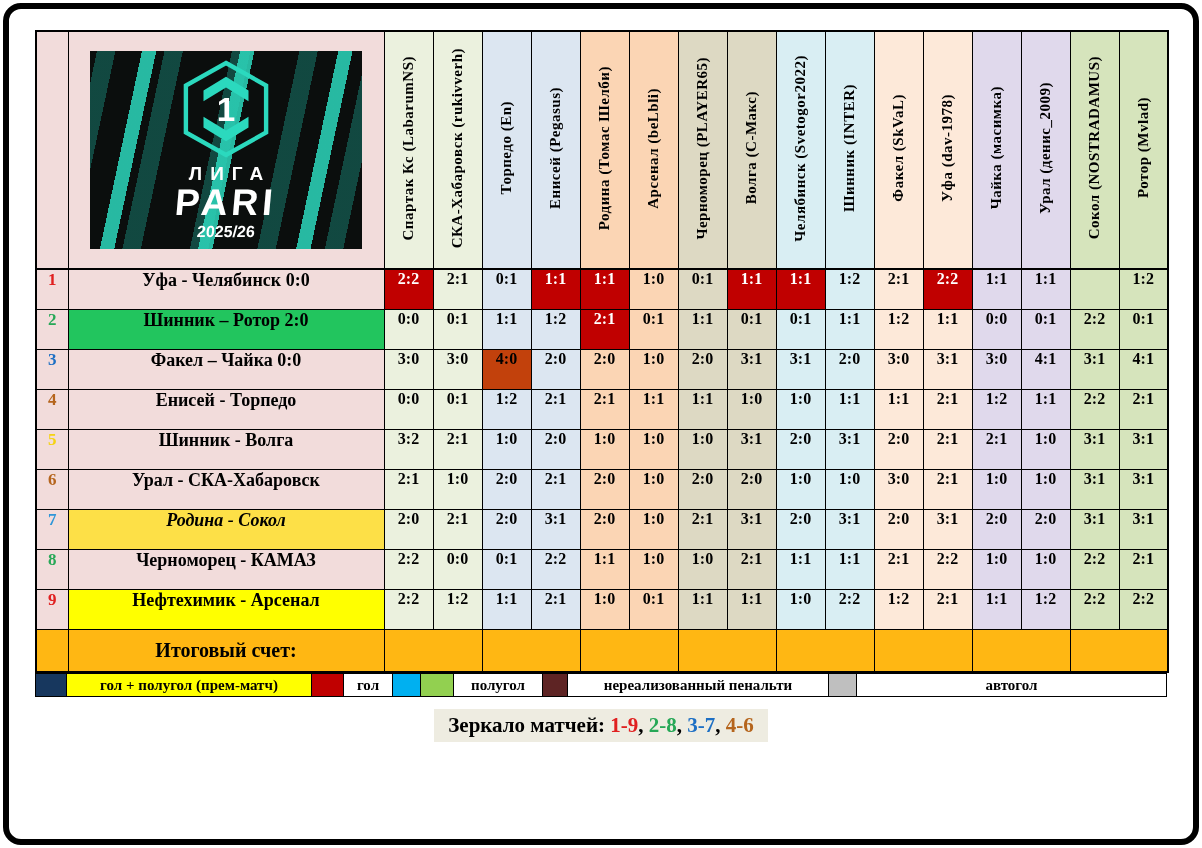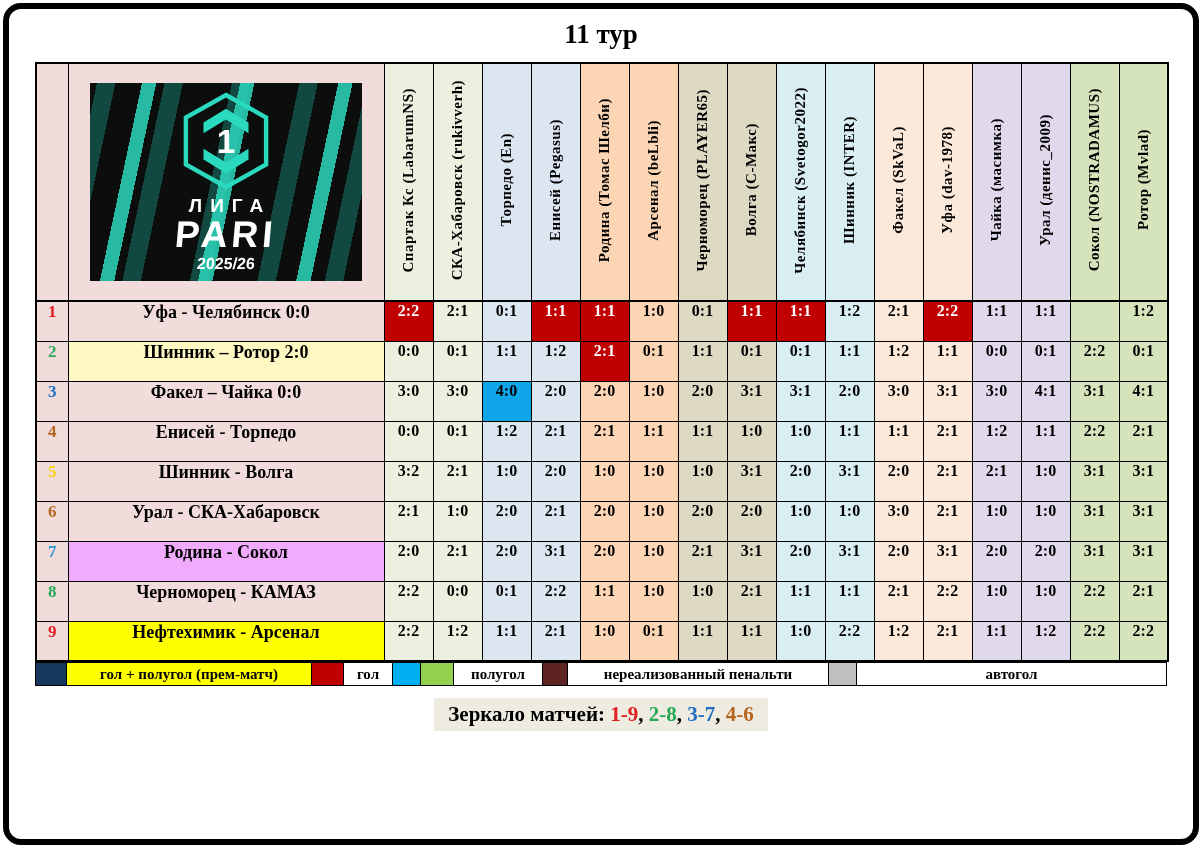--- a/index.html
+++ b/index.html
@@ -72,7 +72,6 @@
 <div class="frame"></div>
 
 <div class="title">
-  <div>11 тур</div>
 </div>
 
 <table class="grid">

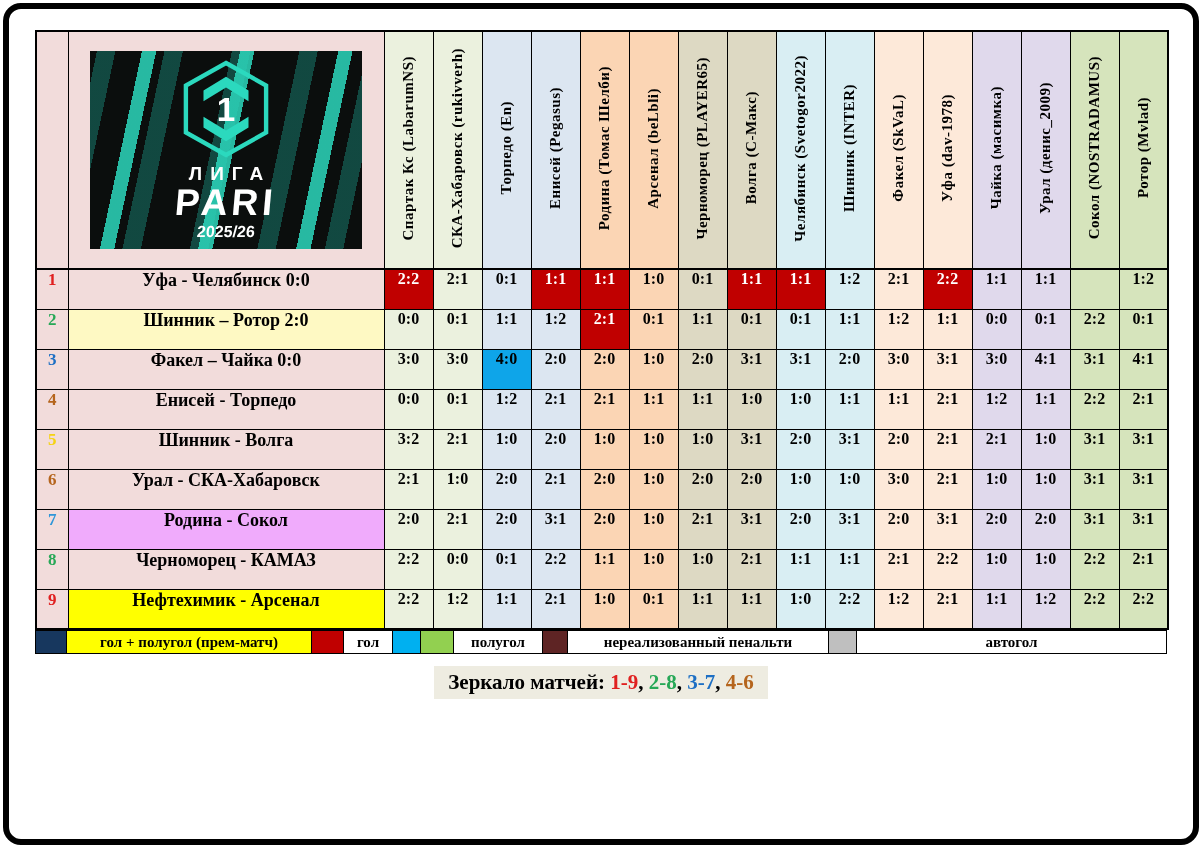--- a/index.html
+++ b/index.html
@@ -137,7 +137,7 @@
       </tr>
       <tr class="mrow">
         <td class="numcell" style="background: rgb(242, 220, 219); color: rgb(39, 168, 87);">2</td>
-        <td class="namecell" style="background: #fef9c3; margin-left: 8px;">Шинник – Ротор  2:0</td>
+        <td class="namecell" style="background: #22c55e; margin-left: 8px;">Шинник – Ротор  2:0</td>
         <td class="score" style="background: rgb(235, 241, 222);">0:0</td>
         <td class="score" style="background: rgb(235, 241, 222);">0:1</td>
         <td class="score" style="background: rgb(220, 230, 241);">1:1</td>

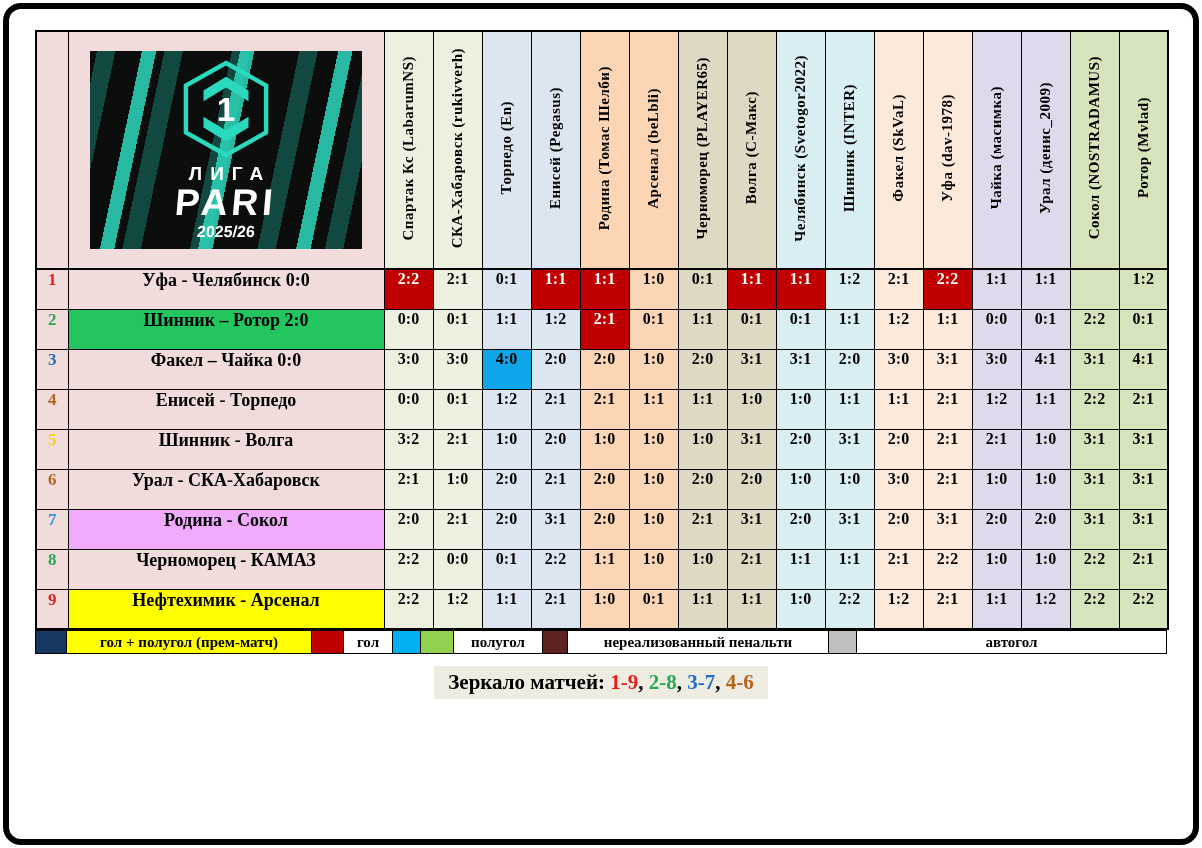--- a/index.html
+++ b/index.html
@@ -160,7 +160,7 @@
         <td class="namecell" style="background: rgb(242, 220, 219);">Факел – Чайка  0:0</td>
         <td class="score" style="background: rgb(235, 241, 222);">3:0</td>
         <td class="score" style="background: rgb(235, 241, 222);">3:0</td>
-        <td class="score" style="background: #0ea5e9;">4:0</td>
+        <td class="score" style="background: #c2410c;">4:0</td>
         <td class="score" style="background: rgb(220, 230, 241);">2:0</td>
         <td class="score" style="background: rgb(251, 213, 180);">2:0</td>
         <td class="score" style="background: rgb(251, 213, 180);">1:0</td>

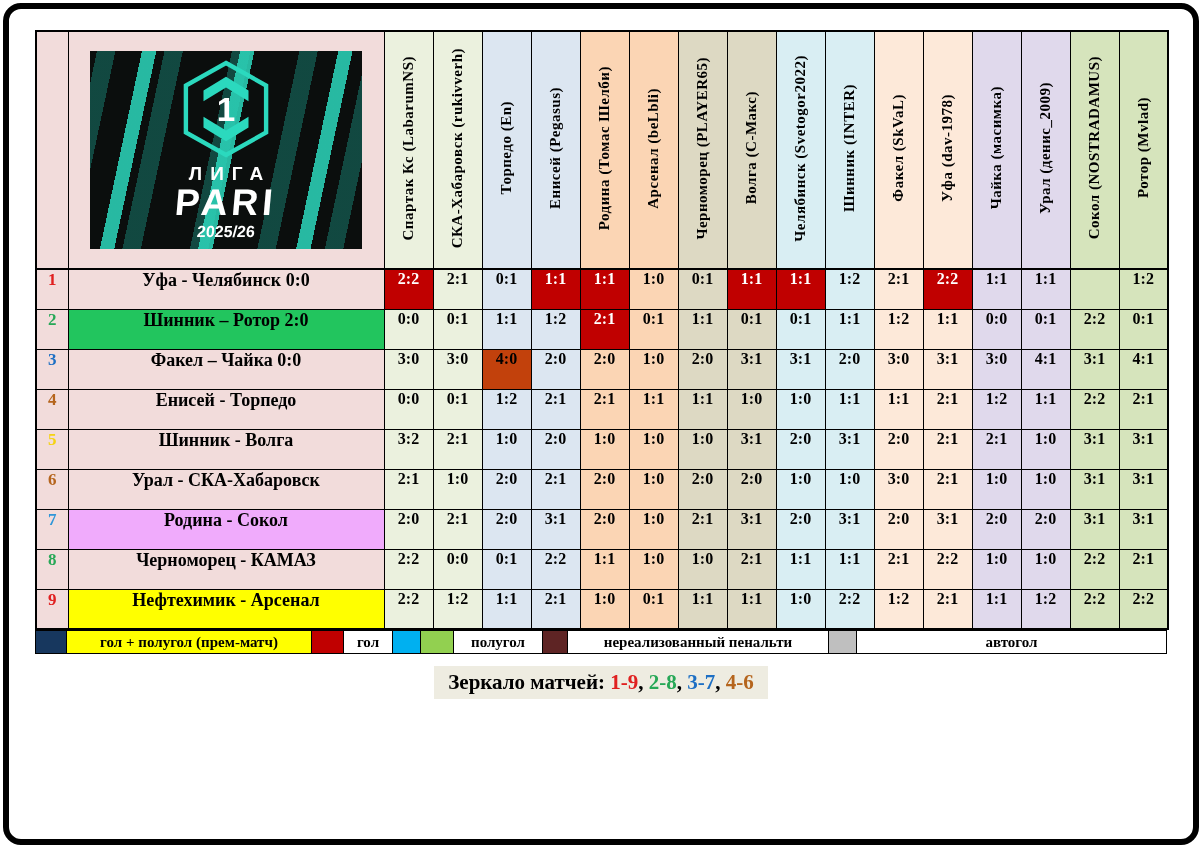--- a/index.html
+++ b/index.html
@@ -237,7 +237,7 @@
       </tr>
       <tr class="mrow">
         <td class="numcell" style="background: rgb(242, 220, 219); color: rgb(47, 150, 216);">7</td>
-        <td class="namecell" style="background: #f0abfc;">Родина - Сокол</td>
+        <td class="namecell" style="background: #fde047; font-style: italic;">Родина - Сокол</td>
         <td class="score" style="background: rgb(235, 241, 222);">2:0</td>
         <td class="score" style="background: rgb(235, 241, 222);">2:1</td>
         <td class="score" style="background: rgb(220, 230, 241);">2:0</td>

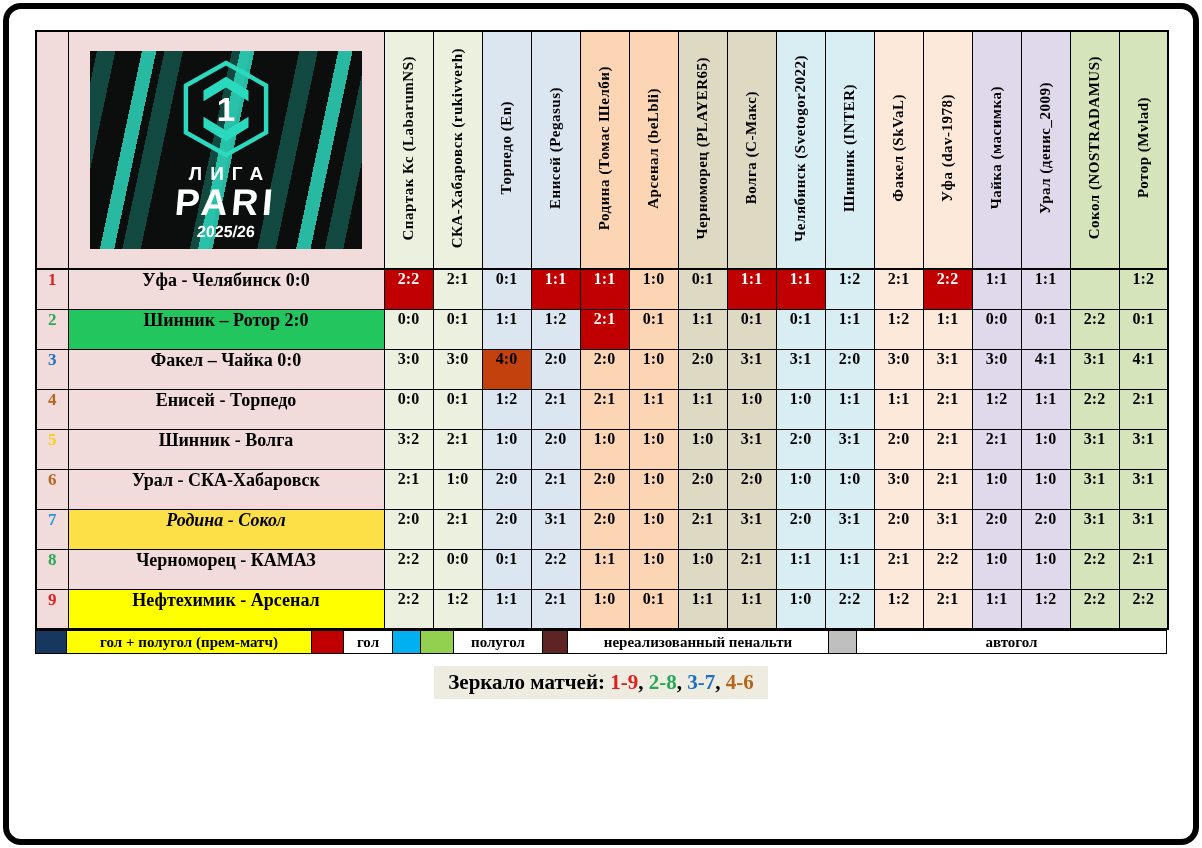--- a/index.html
+++ b/index.html
@@ -295,6 +295,18 @@
         <td class="score" style="background: rgb(214, 228, 188);">2:2</td>
         <td class="score" style="background: rgb(214, 228, 188);">2:2</td>
       </tr>
+      <tr class="sumrow">
+        <td style="background: rgb(255, 183, 19);"></td>
+        <td class="sumlabel" style="background: rgb(255, 183, 19);">Итоговый счет:</td>
+        <td colspan="2" style="background: rgb(255, 183, 19);"></td>
+        <td colspan="2" style="background: rgb(255, 183, 19);"></td>
+        <td colspan="2" style="background: rgb(255, 183, 19);"></td>
+        <td colspan="2" style="background: rgb(255, 183, 19);"></td>
+        <td colspan="2" style="background: rgb(255, 183, 19);"></td>
+        <td colspan="2" style="background: rgb(255, 183, 19);"></td>
+        <td colspan="2" style="background: rgb(255, 183, 19);"></td>
+        <td colspan="2" style="background: rgb(255, 183, 19);"></td>
+      </tr>
     </tbody>
 </table>
 

